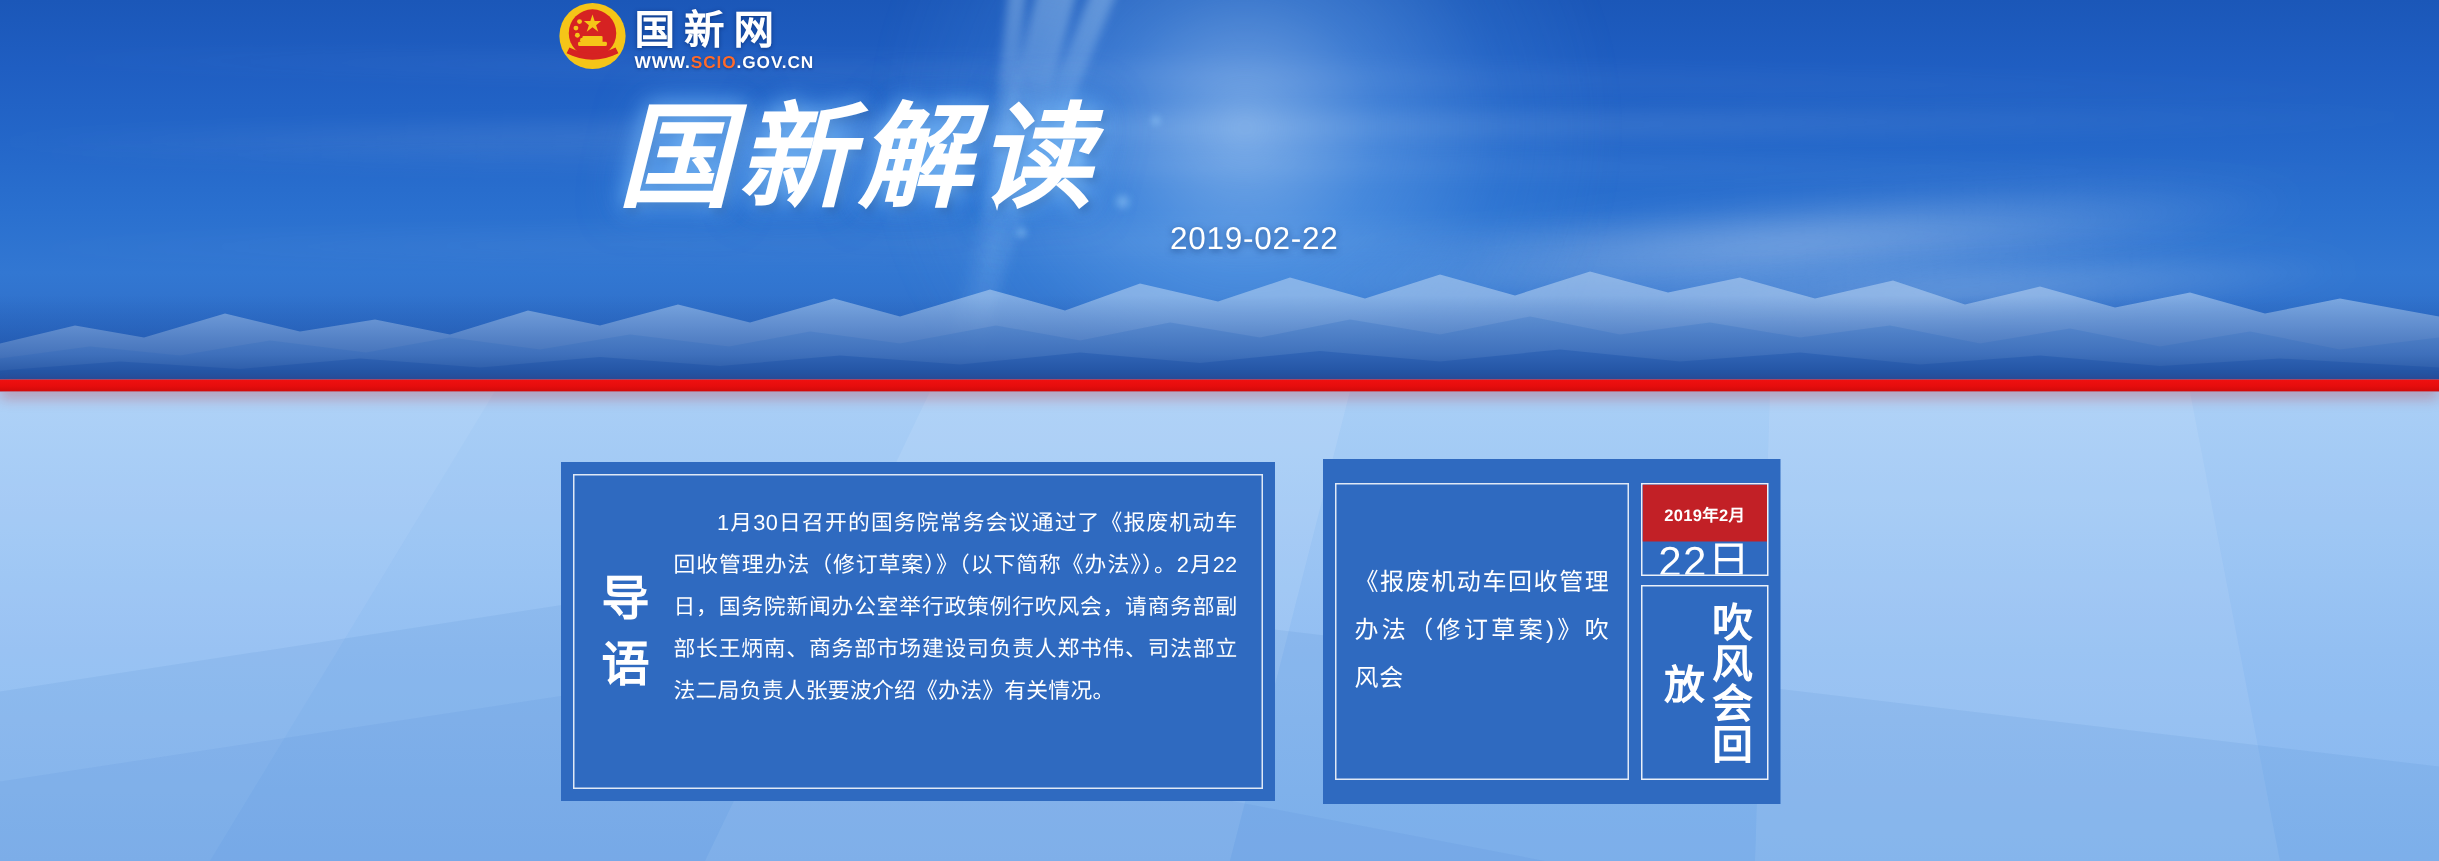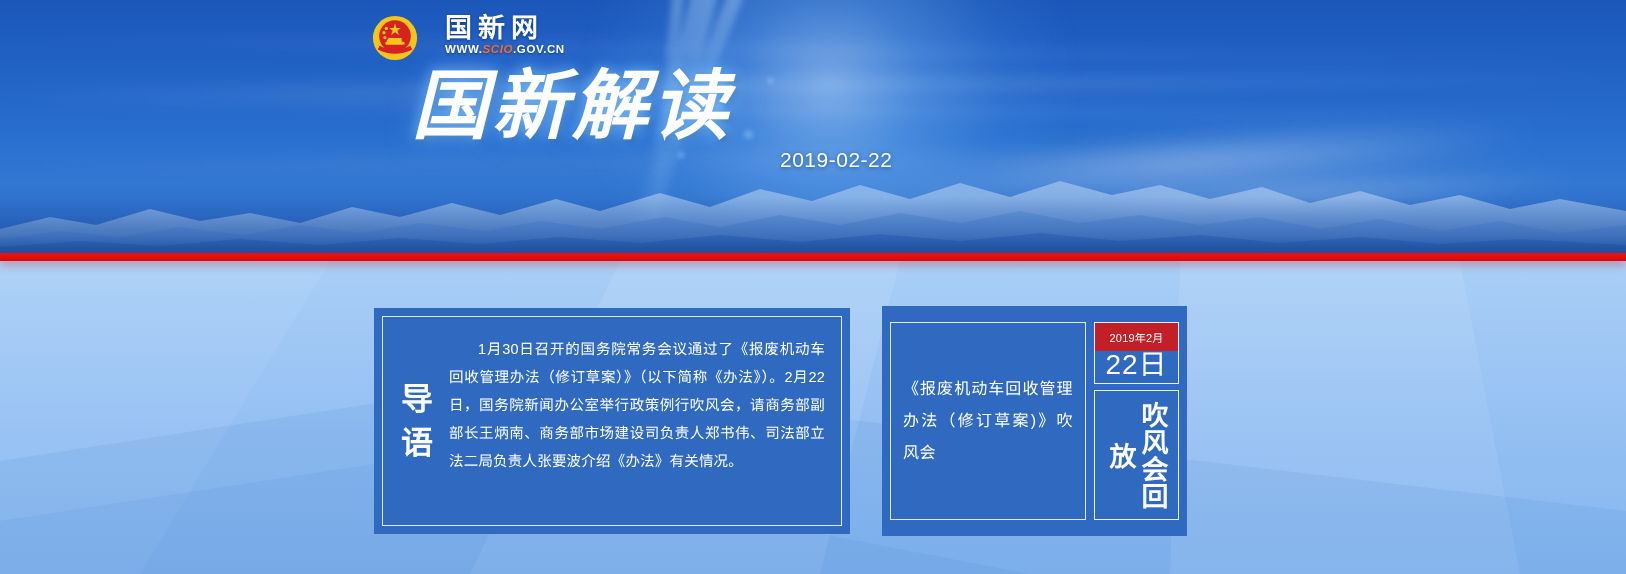--- a/index.html
+++ b/index.html
@@ -123,10 +123,10 @@
   
   .logo {
     position: absolute;
-    left: 371px; top: 14px;
-    display: flex;
-    align-items: flex-start;
-    gap: 26px;
+    left: 371px; top: 0;
+    display: flex;
+    align-items: flex-end;
+    gap: 4px;
     z-index: 8;
   }
   .emblem { width: 48px; height: 48px; flex: 0 0 48px; }

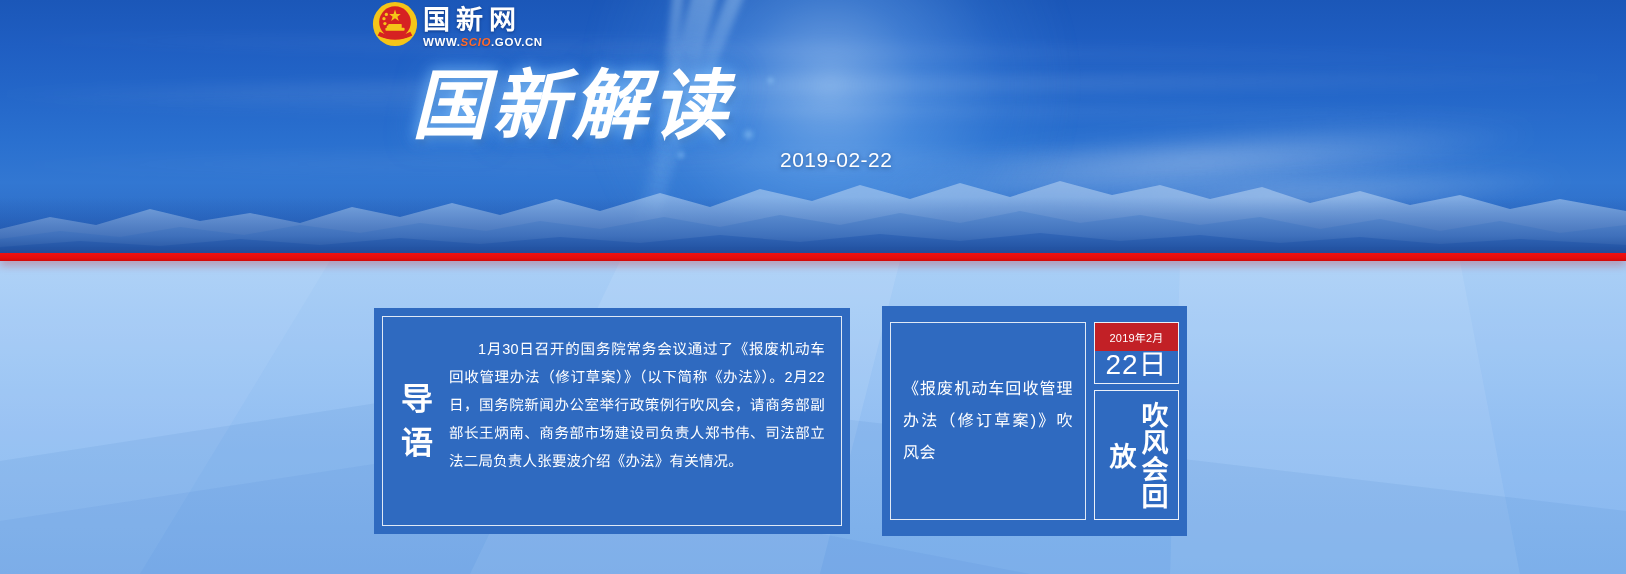--- a/index.html
+++ b/index.html
@@ -149,7 +149,7 @@
     text-shadow: 0 1px 2px rgba(0,30,90,.5);
     white-space: nowrap;
   }
-  .logo-url .hl { color: #ff6a2a; font-style: italic; }
+  .logo-url .hl { color: #ff6a2a; }
 
   
   .title-main {

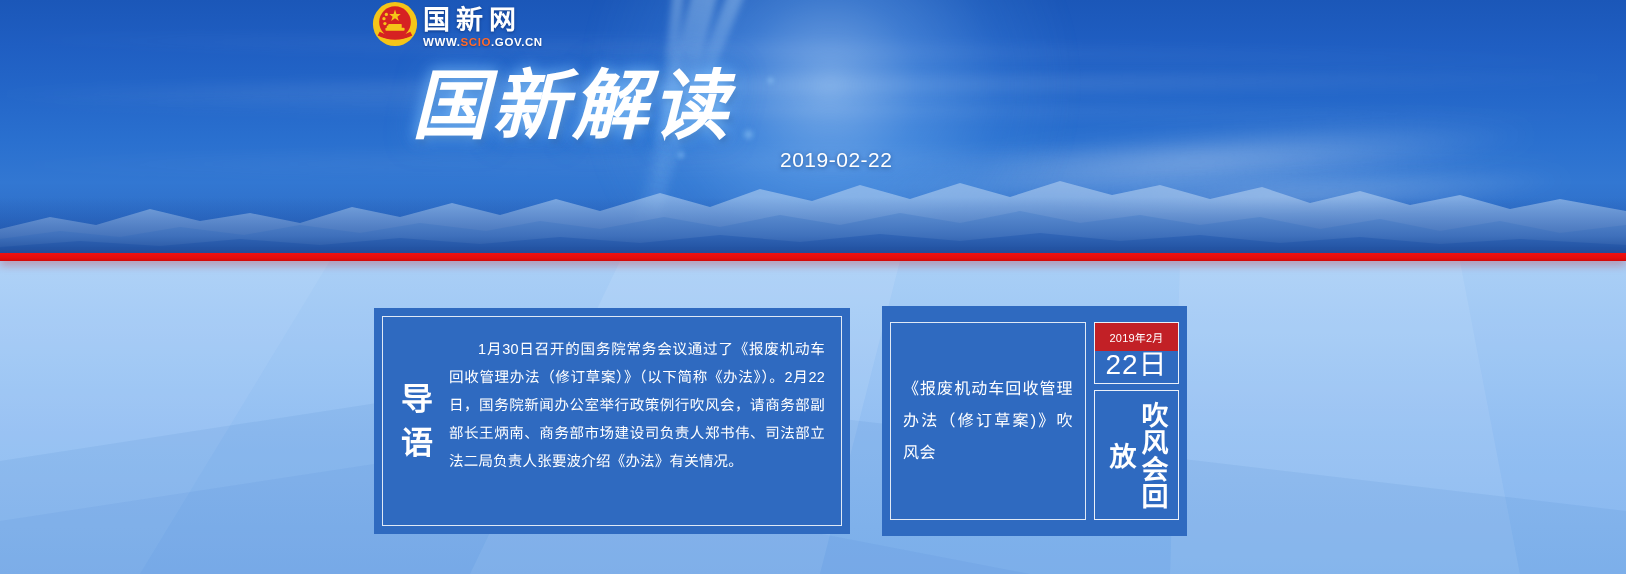--- a/index.html
+++ b/index.html
@@ -299,11 +299,11 @@
     overflow: hidden;
   }
   .date-month {
-    height: 28px;
+    height: 38px;
     background: #c22026;
     color: #ffffff;
     font-size: 11px;
-    font-weight: 400;
+    font-weight: 700;
     display: flex;
     align-items: center;
     justify-content: center;

